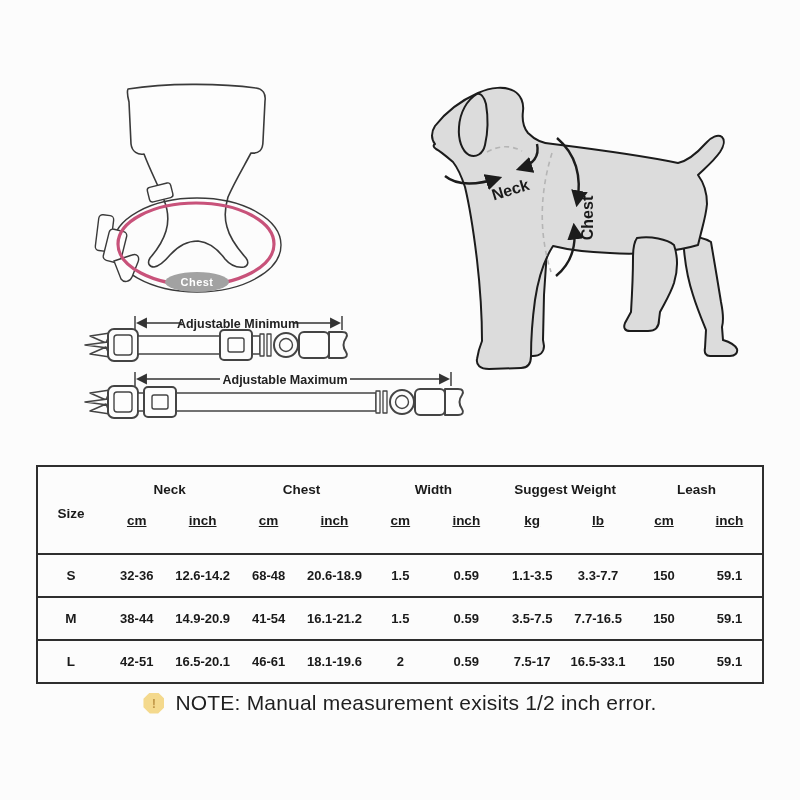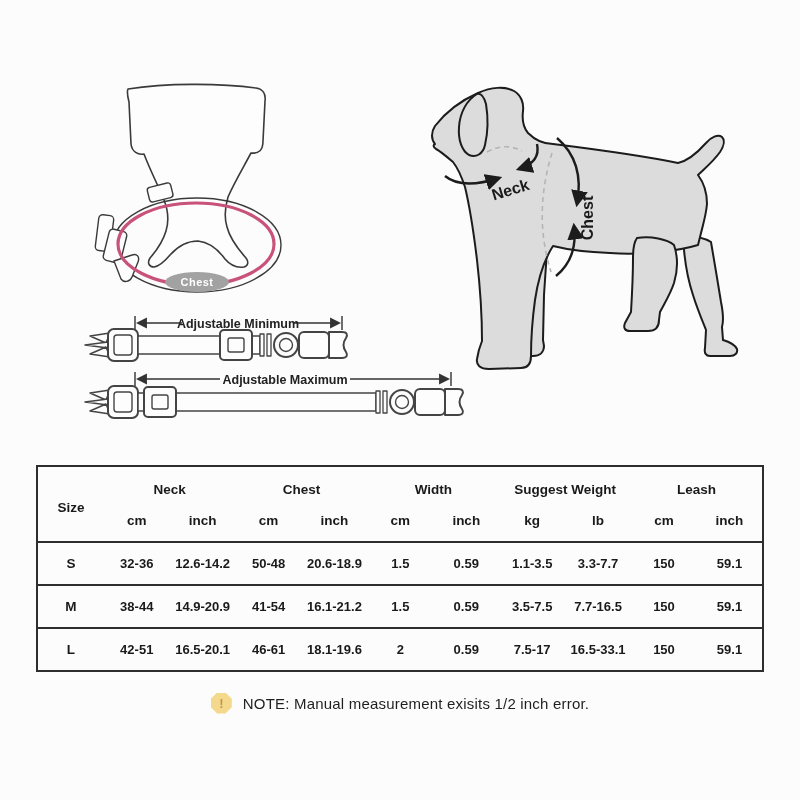--- a/index.html
+++ b/index.html
@@ -30,7 +30,7 @@
   }
   table.size-table thead th{font-weight:bold;font-size:13.5px;}
   table.size-table .grp-row th{height:33px;padding-top:6px;}
-  table.size-table .unit-row th{height:29px;padding-bottom:6px;}
+  table.size-table .unit-row th{height:29px;padding-bottom:18px;text-decoration:underline;}
   table.size-table tbody tr{border-top:2px solid #2e2e2e;height:43px;}
   table.size-table td.size-cell{font-weight:bold;font-size:13.5px;}
   col.c-size{width:9.2%;}

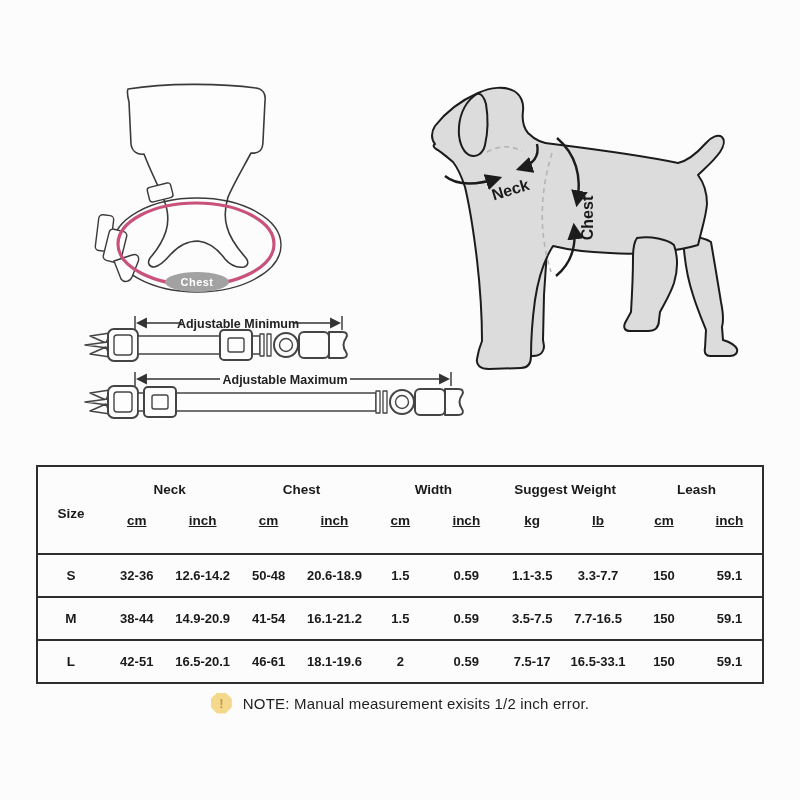--- a/index.html
+++ b/index.html
@@ -274,7 +274,7 @@
           <td class="size-cell">S</td>
           <td>32-36</td>
           <td>12.6-14.2</td>
-          <td>50-48</td>
+          <td>68-48</td>
           <td>20.6-18.9</td>
           <td>1.5</td>
           <td>0.59</td>

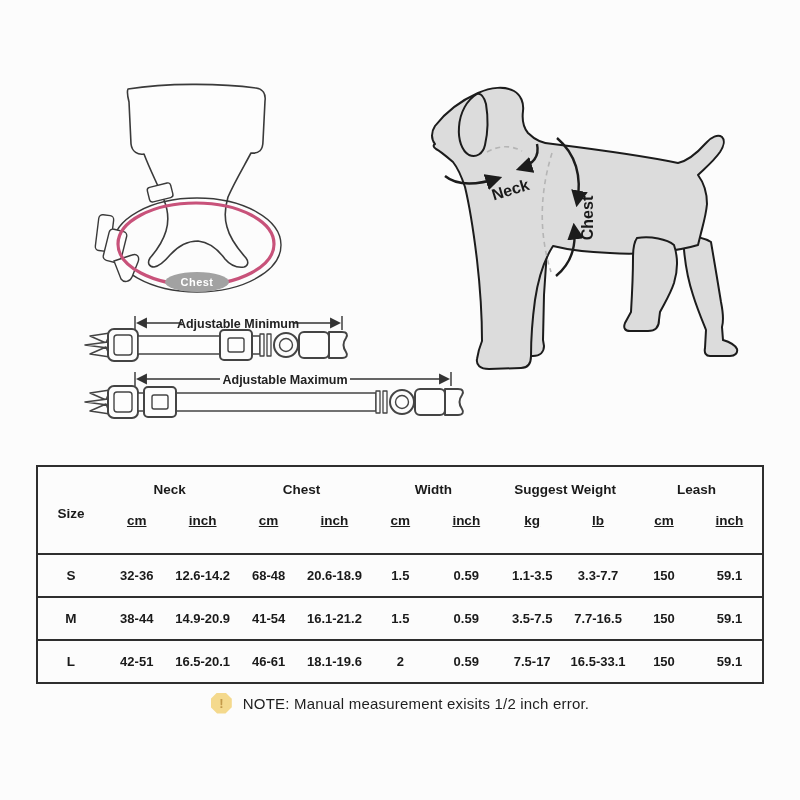--- a/index.html
+++ b/index.html
@@ -49,7 +49,7 @@
     color:#c2994a;font-weight:bold;font-size:13px;line-height:1;
     flex:0 0 auto;
   }
-  #note-text{font-size:15px;color:#1f1f1f;letter-spacing:.2px;}
+  #note-text{font-size:21px;color:#1f1f1f;letter-spacing:.2px;}
 
   svg text{font-family:"Liberation Sans", sans-serif;}
   .dim-label{font-size:12.5px;font-weight:bold;fill:#222;}

